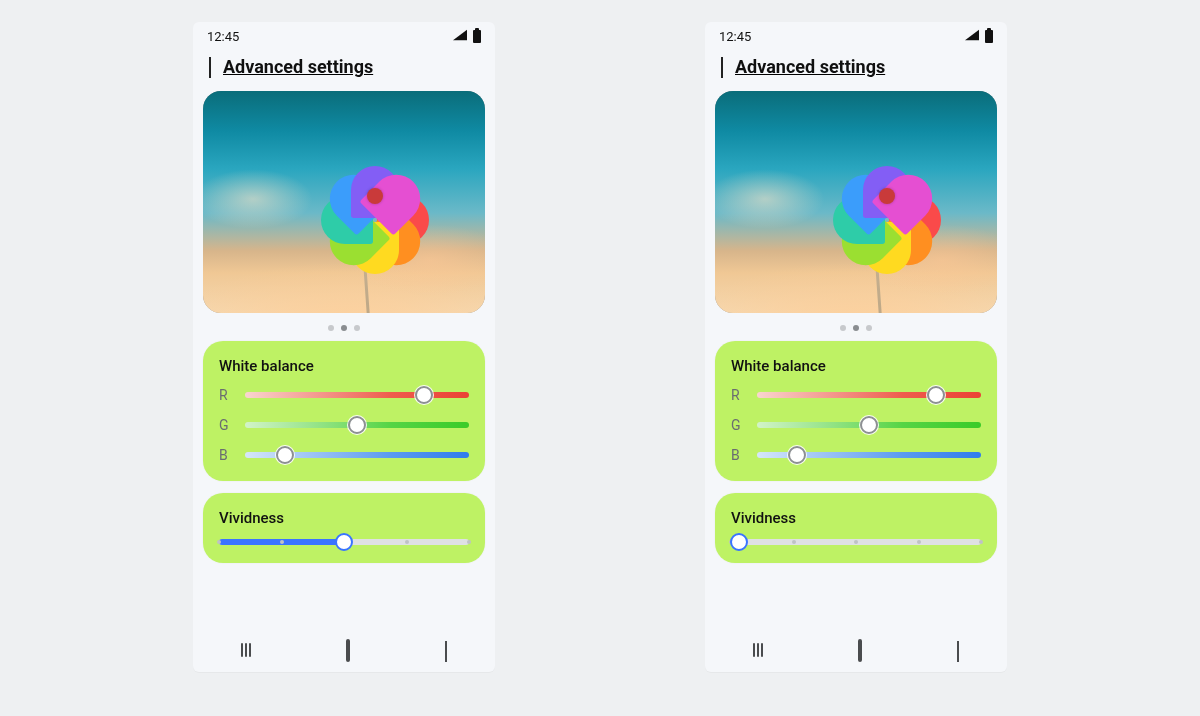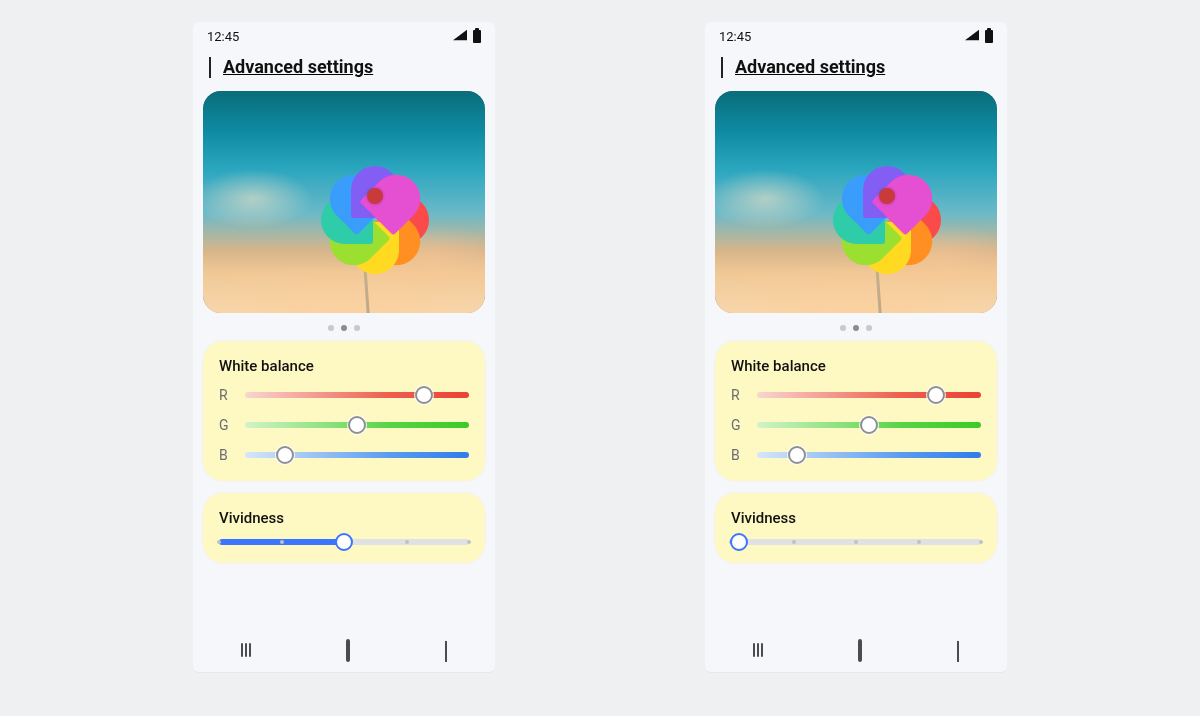--- a/index.html
+++ b/index.html
@@ -82,7 +82,7 @@
   .dot { width:6px; height:6px; border-radius:50%; background:#c7c9cc; }
   .dot.active { background:#8a8d90; }
   .card {
-    background:#fef9c3; border-radius:20px; padding:16px 16px 18px 16px;
+    background:#bef264; border-radius:20px; padding:16px 16px 18px 16px;
     margin-bottom: 12px;
     box-shadow: 0 0 0 1px rgba(0,0,0,0.015);
   }

